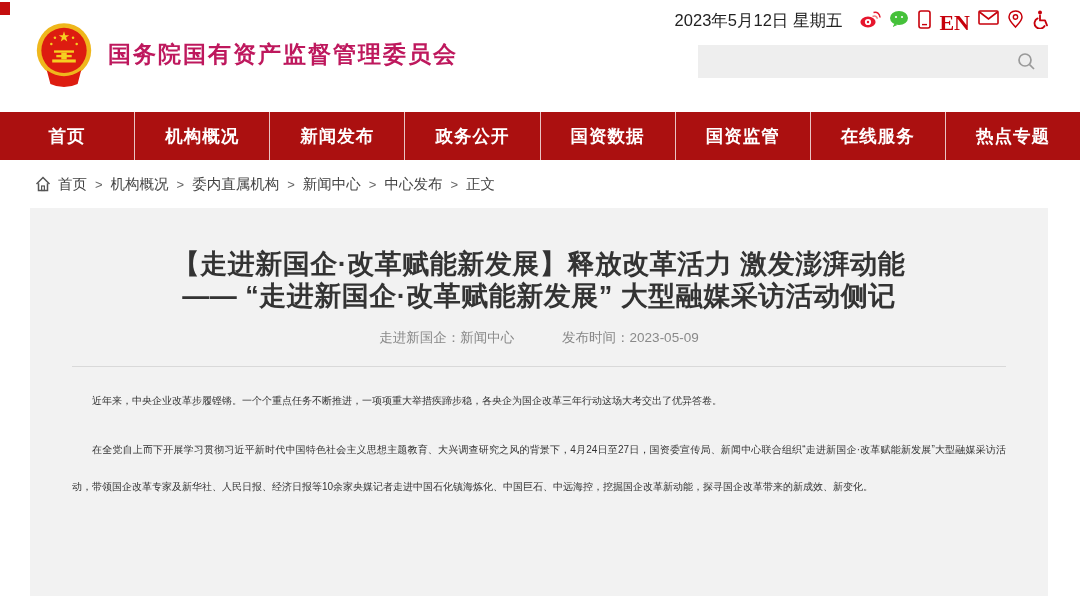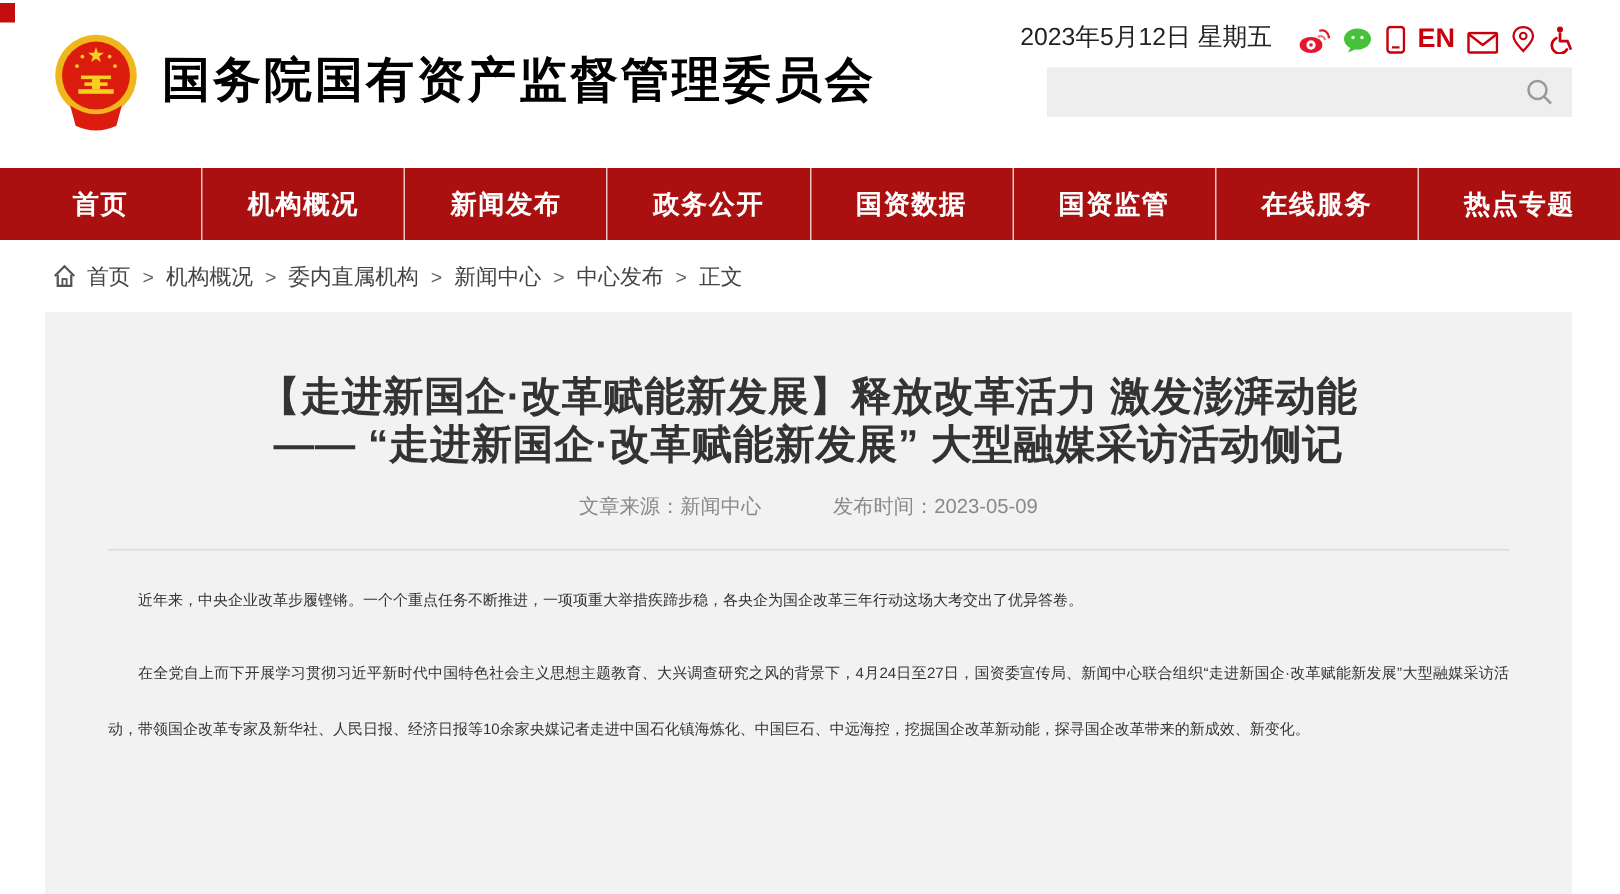--- a/index.html
+++ b/index.html
@@ -16,7 +16,7 @@
   .site-subtitle { font-size:11.5px; color:#4a4a4a; margin-top:7px; letter-spacing:.2px; white-space:nowrap; }
 
   .head-right { position:absolute; right:32px; top:10px; width:350px; }
-  .utility-row { display:flex; align-items:flex-end; justify-content:flex-end; height:26px; }
+  .utility-row { display:flex; align-items:flex-start; justify-content:flex-end; height:26px; }
   .utility-row .date { font-size:16.5px; color:#222; margin-right:10px; white-space:nowrap; }
   .u-icon { display:inline-flex; align-items:center; justify-content:center; margin-left:8px; cursor:pointer; }
   .en-link { color:#c7000b; font-weight:bold; font-size:18px; margin-left:8px; cursor:pointer; }

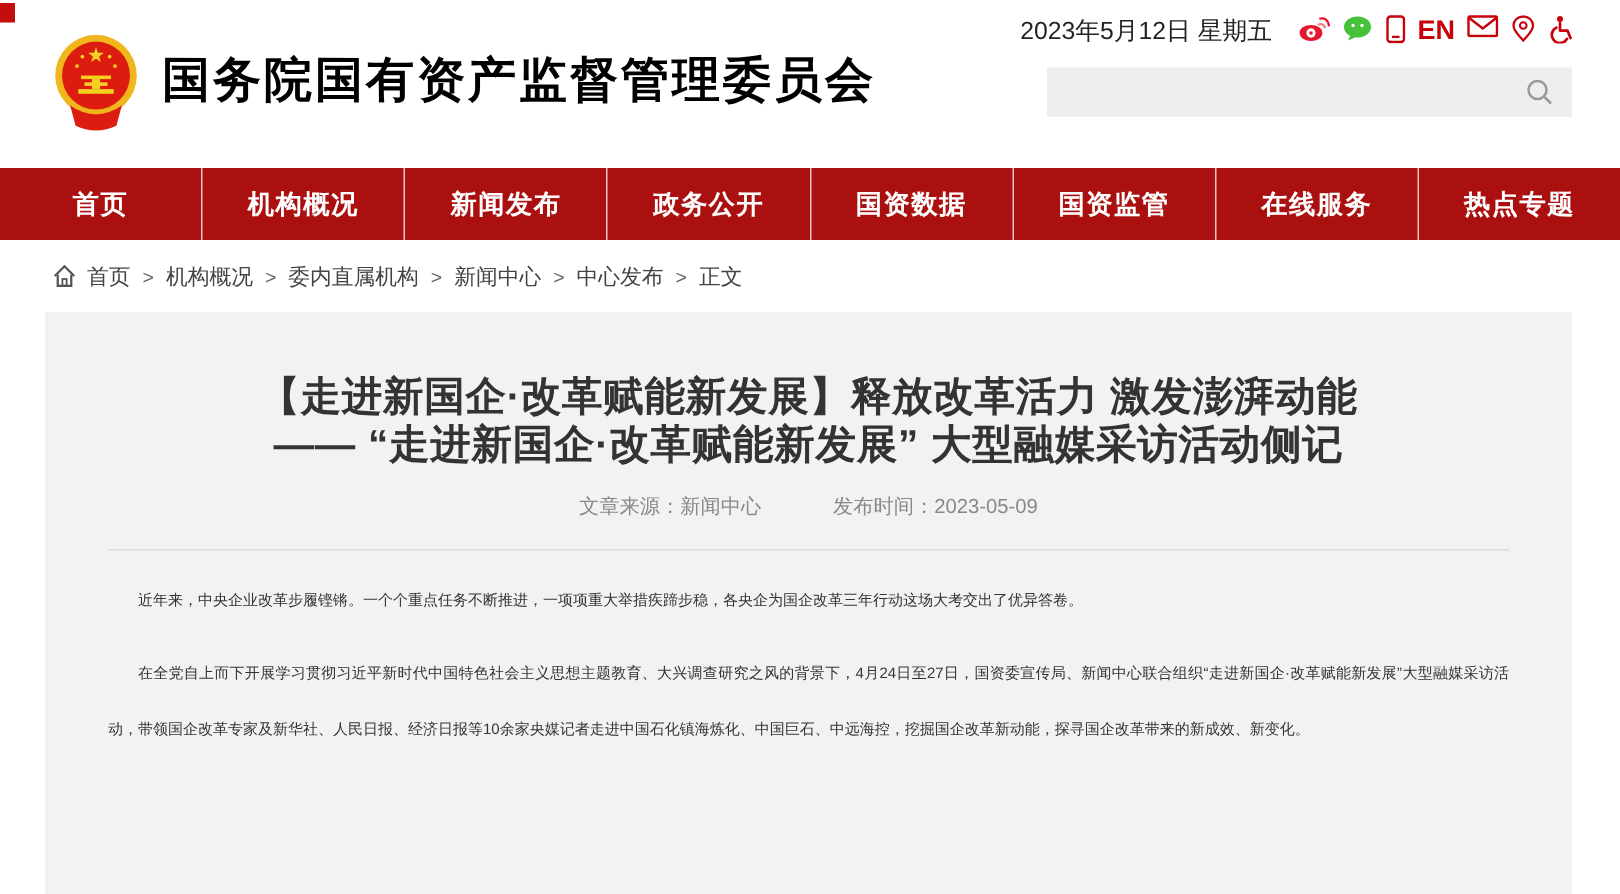--- a/index.html
+++ b/index.html
@@ -19,7 +19,7 @@
   .utility-row { display:flex; align-items:flex-start; justify-content:flex-end; height:26px; }
   .utility-row .date { font-size:16.5px; color:#222; margin-right:10px; white-space:nowrap; }
   .u-icon { display:inline-flex; align-items:center; justify-content:center; margin-left:8px; cursor:pointer; }
-  .en-link { color:#c7000b; font-weight:bold; font-size:18px; margin-left:8px; cursor:pointer; }
+  .en-link { color:#c7000b; font-weight:bold; font-size:22px; margin-left:8px; cursor:pointer;font-family:Liberation Serif, serif; }
   .search-box { margin-top:9px; height:33px; background:#eeeeee; display:flex; align-items:center; }
   .search-input { flex:1; height:100%; border:none; background:transparent; outline:none; padding:0 10px; font-size:14px; color:#333; font-family:inherit; }
   .search-btn { padding:0 12px 0 4px; display:flex; align-items:center; cursor:pointer; }

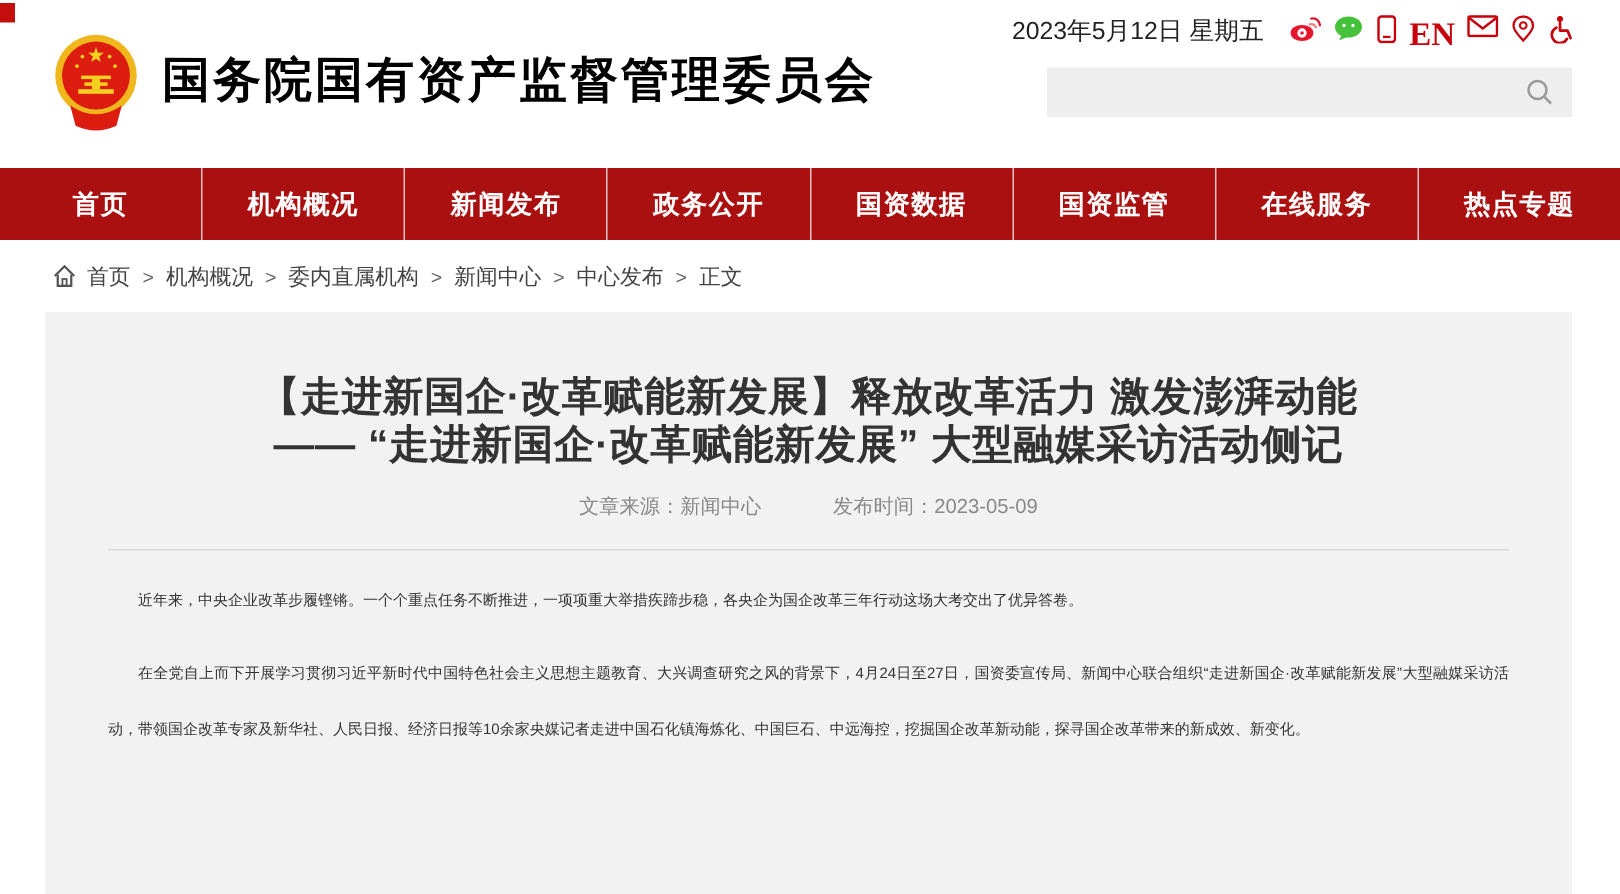--- a/index.html
+++ b/index.html
@@ -12,7 +12,7 @@
   .brand { position:absolute; left:35px; top:20px; display:flex; align-items:center; }
   .emblem { width:58px; height:68px; margin-right:15px; flex:none; }
   .emblem svg { width:58px; height:68px; display:block; }
-  .site-title { font-size:32px; font-weight:bold; color:#000000; letter-spacing:2px; white-space:nowrap; }
+  .site-title { font-size:23px; font-weight:bold; color:#be185d; letter-spacing:2px; white-space:nowrap; }
   .site-subtitle { font-size:11.5px; color:#4a4a4a; margin-top:7px; letter-spacing:.2px; white-space:nowrap; }
 
   .head-right { position:absolute; right:32px; top:10px; width:350px; }

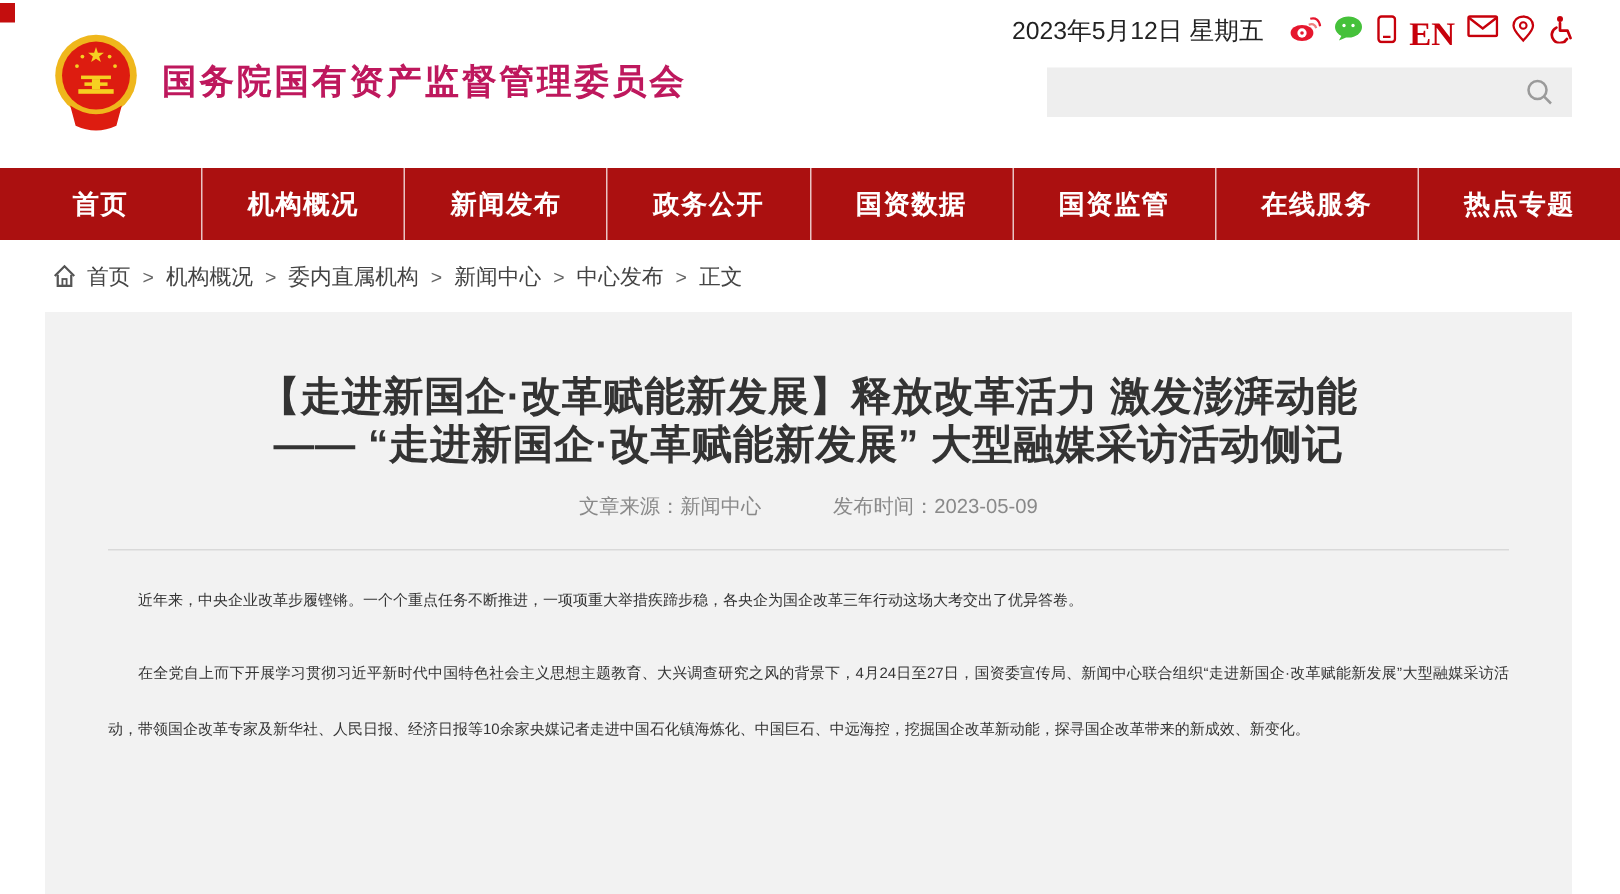--- a/index.html
+++ b/index.html
@@ -206,7 +206,7 @@
     <span>—— “走进新国企·改革赋能新发展” 大型融媒采访活动侧记</span>
   </h1>
   <div class="article-meta">
-    <span class="meta-item"><span>文章来源：</span><span>新闻中心</span></span>
+    <span class="meta-item"><span>走进新国企：</span><span>新闻中心</span></span>
     <span class="meta-item"><span>发布时间：</span><span>2023-05-09</span></span>
   </div>
   <hr class="divider">

